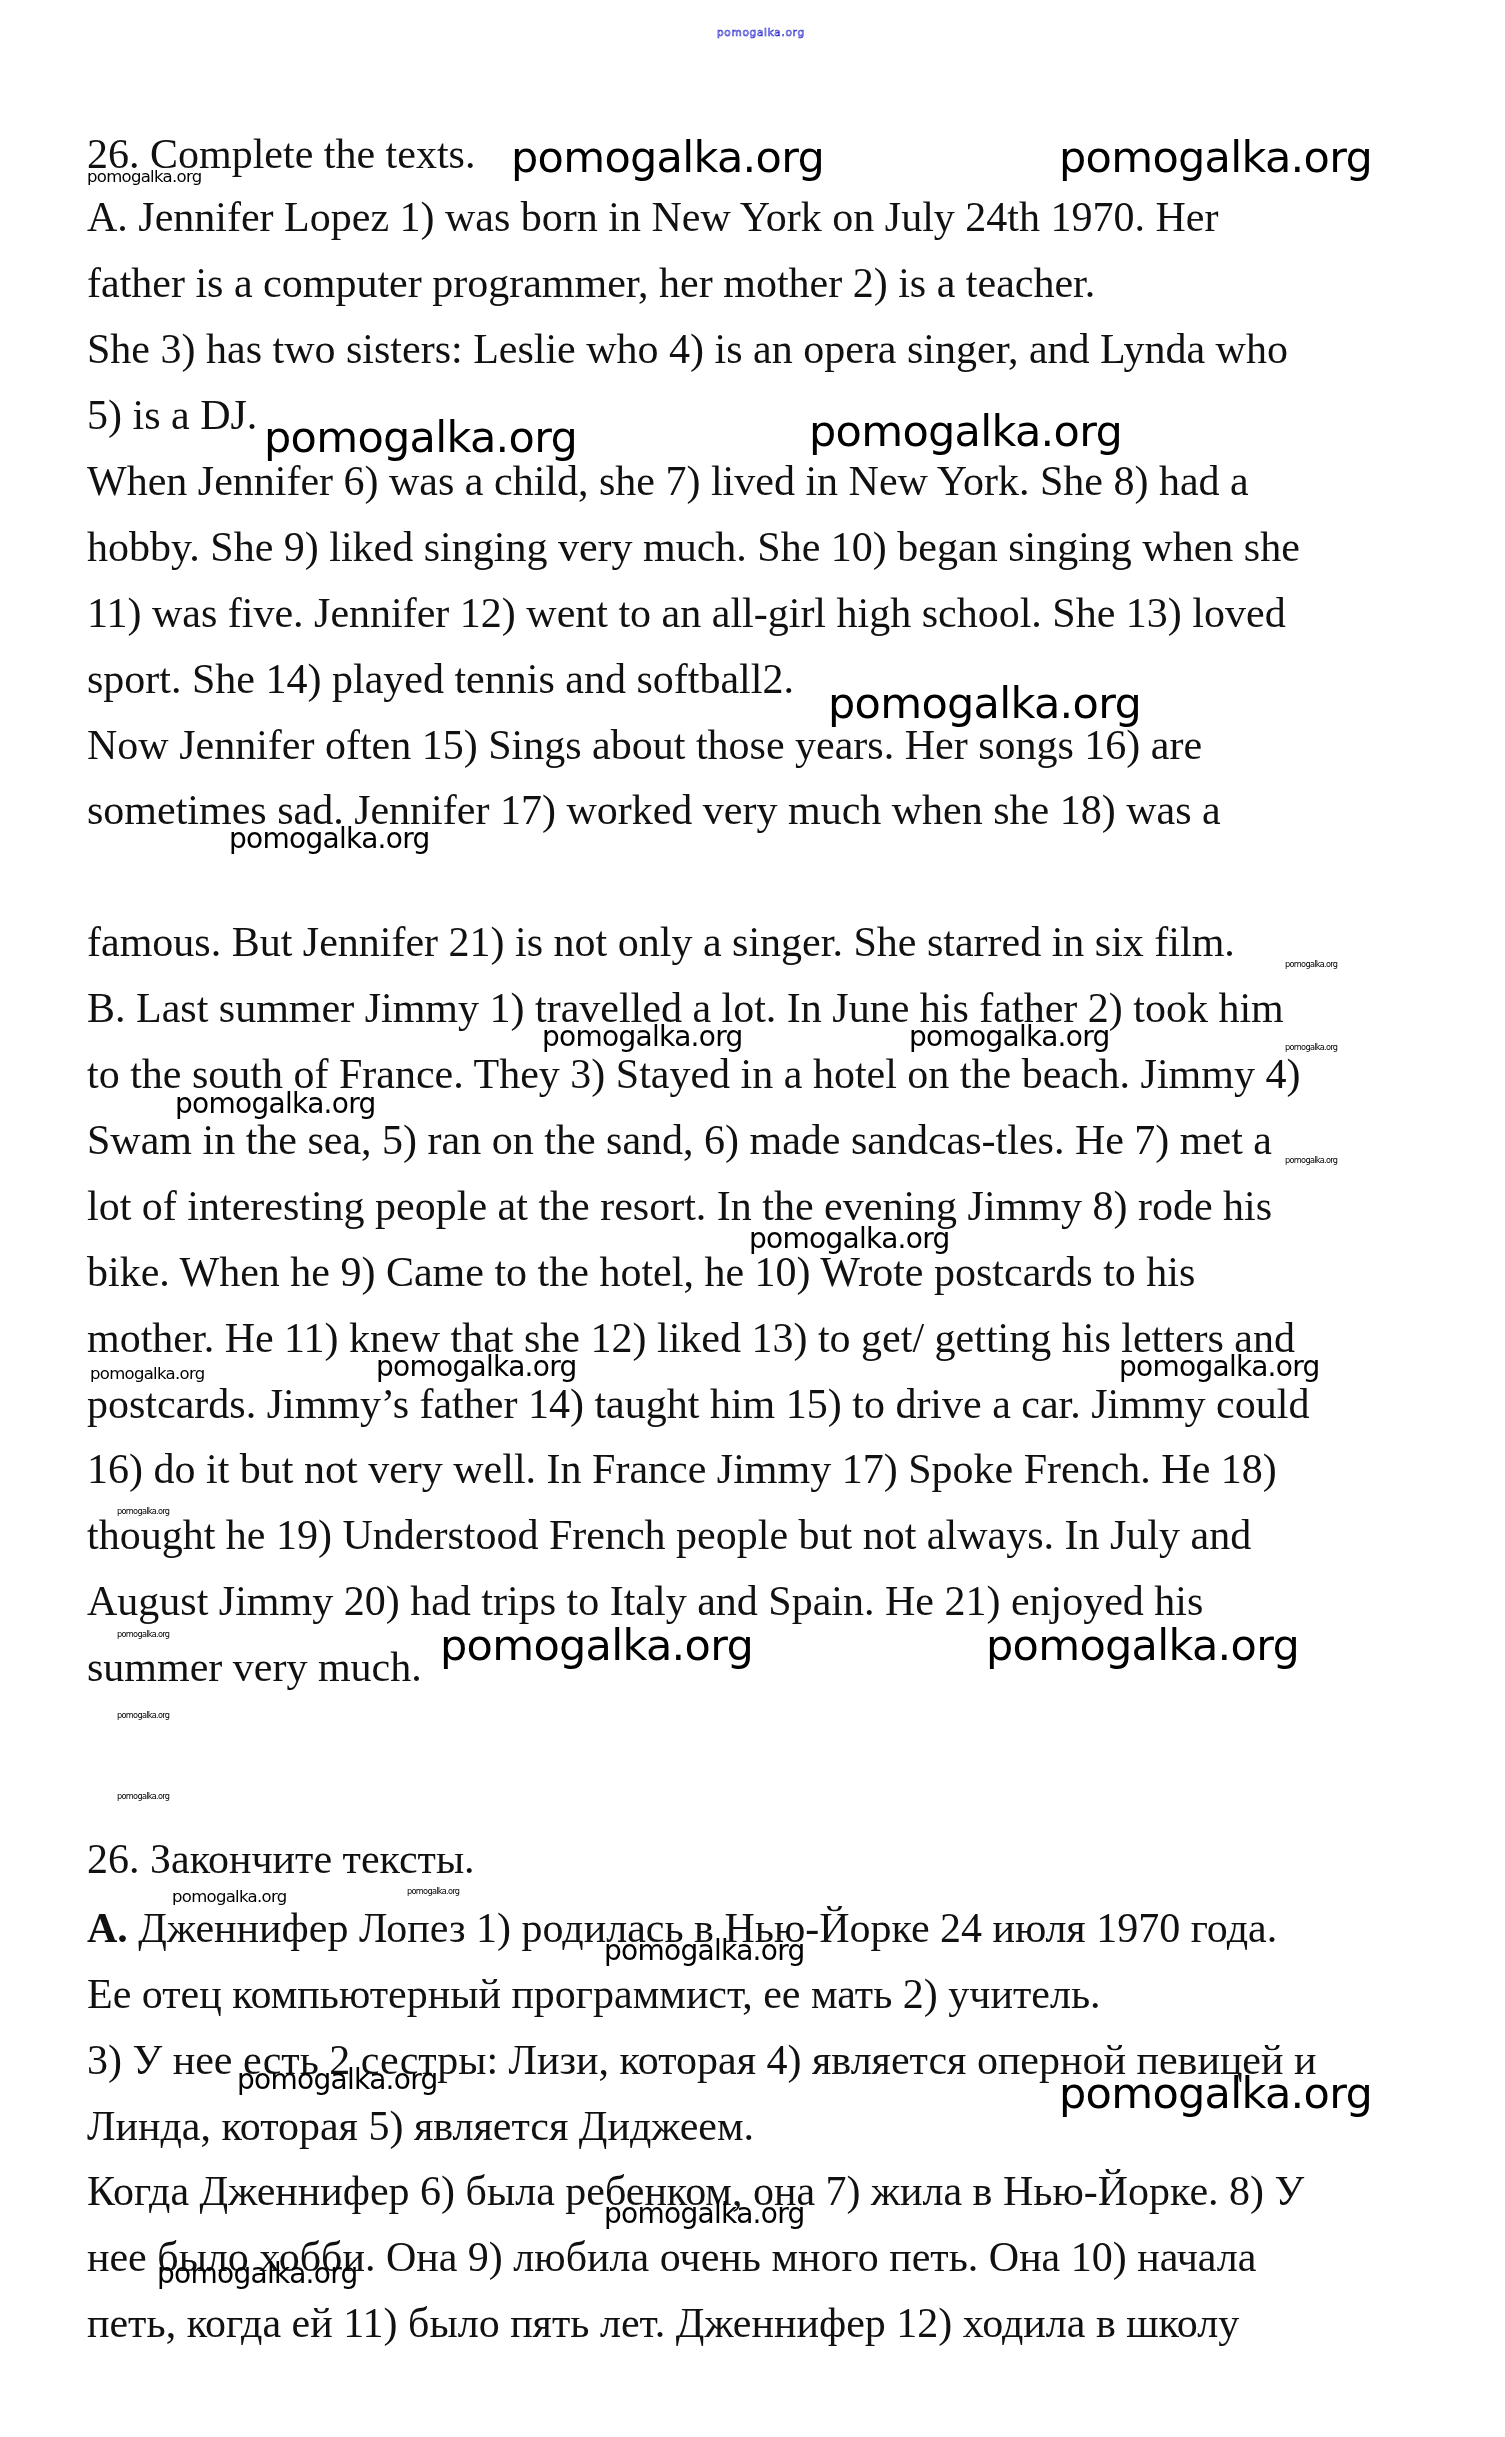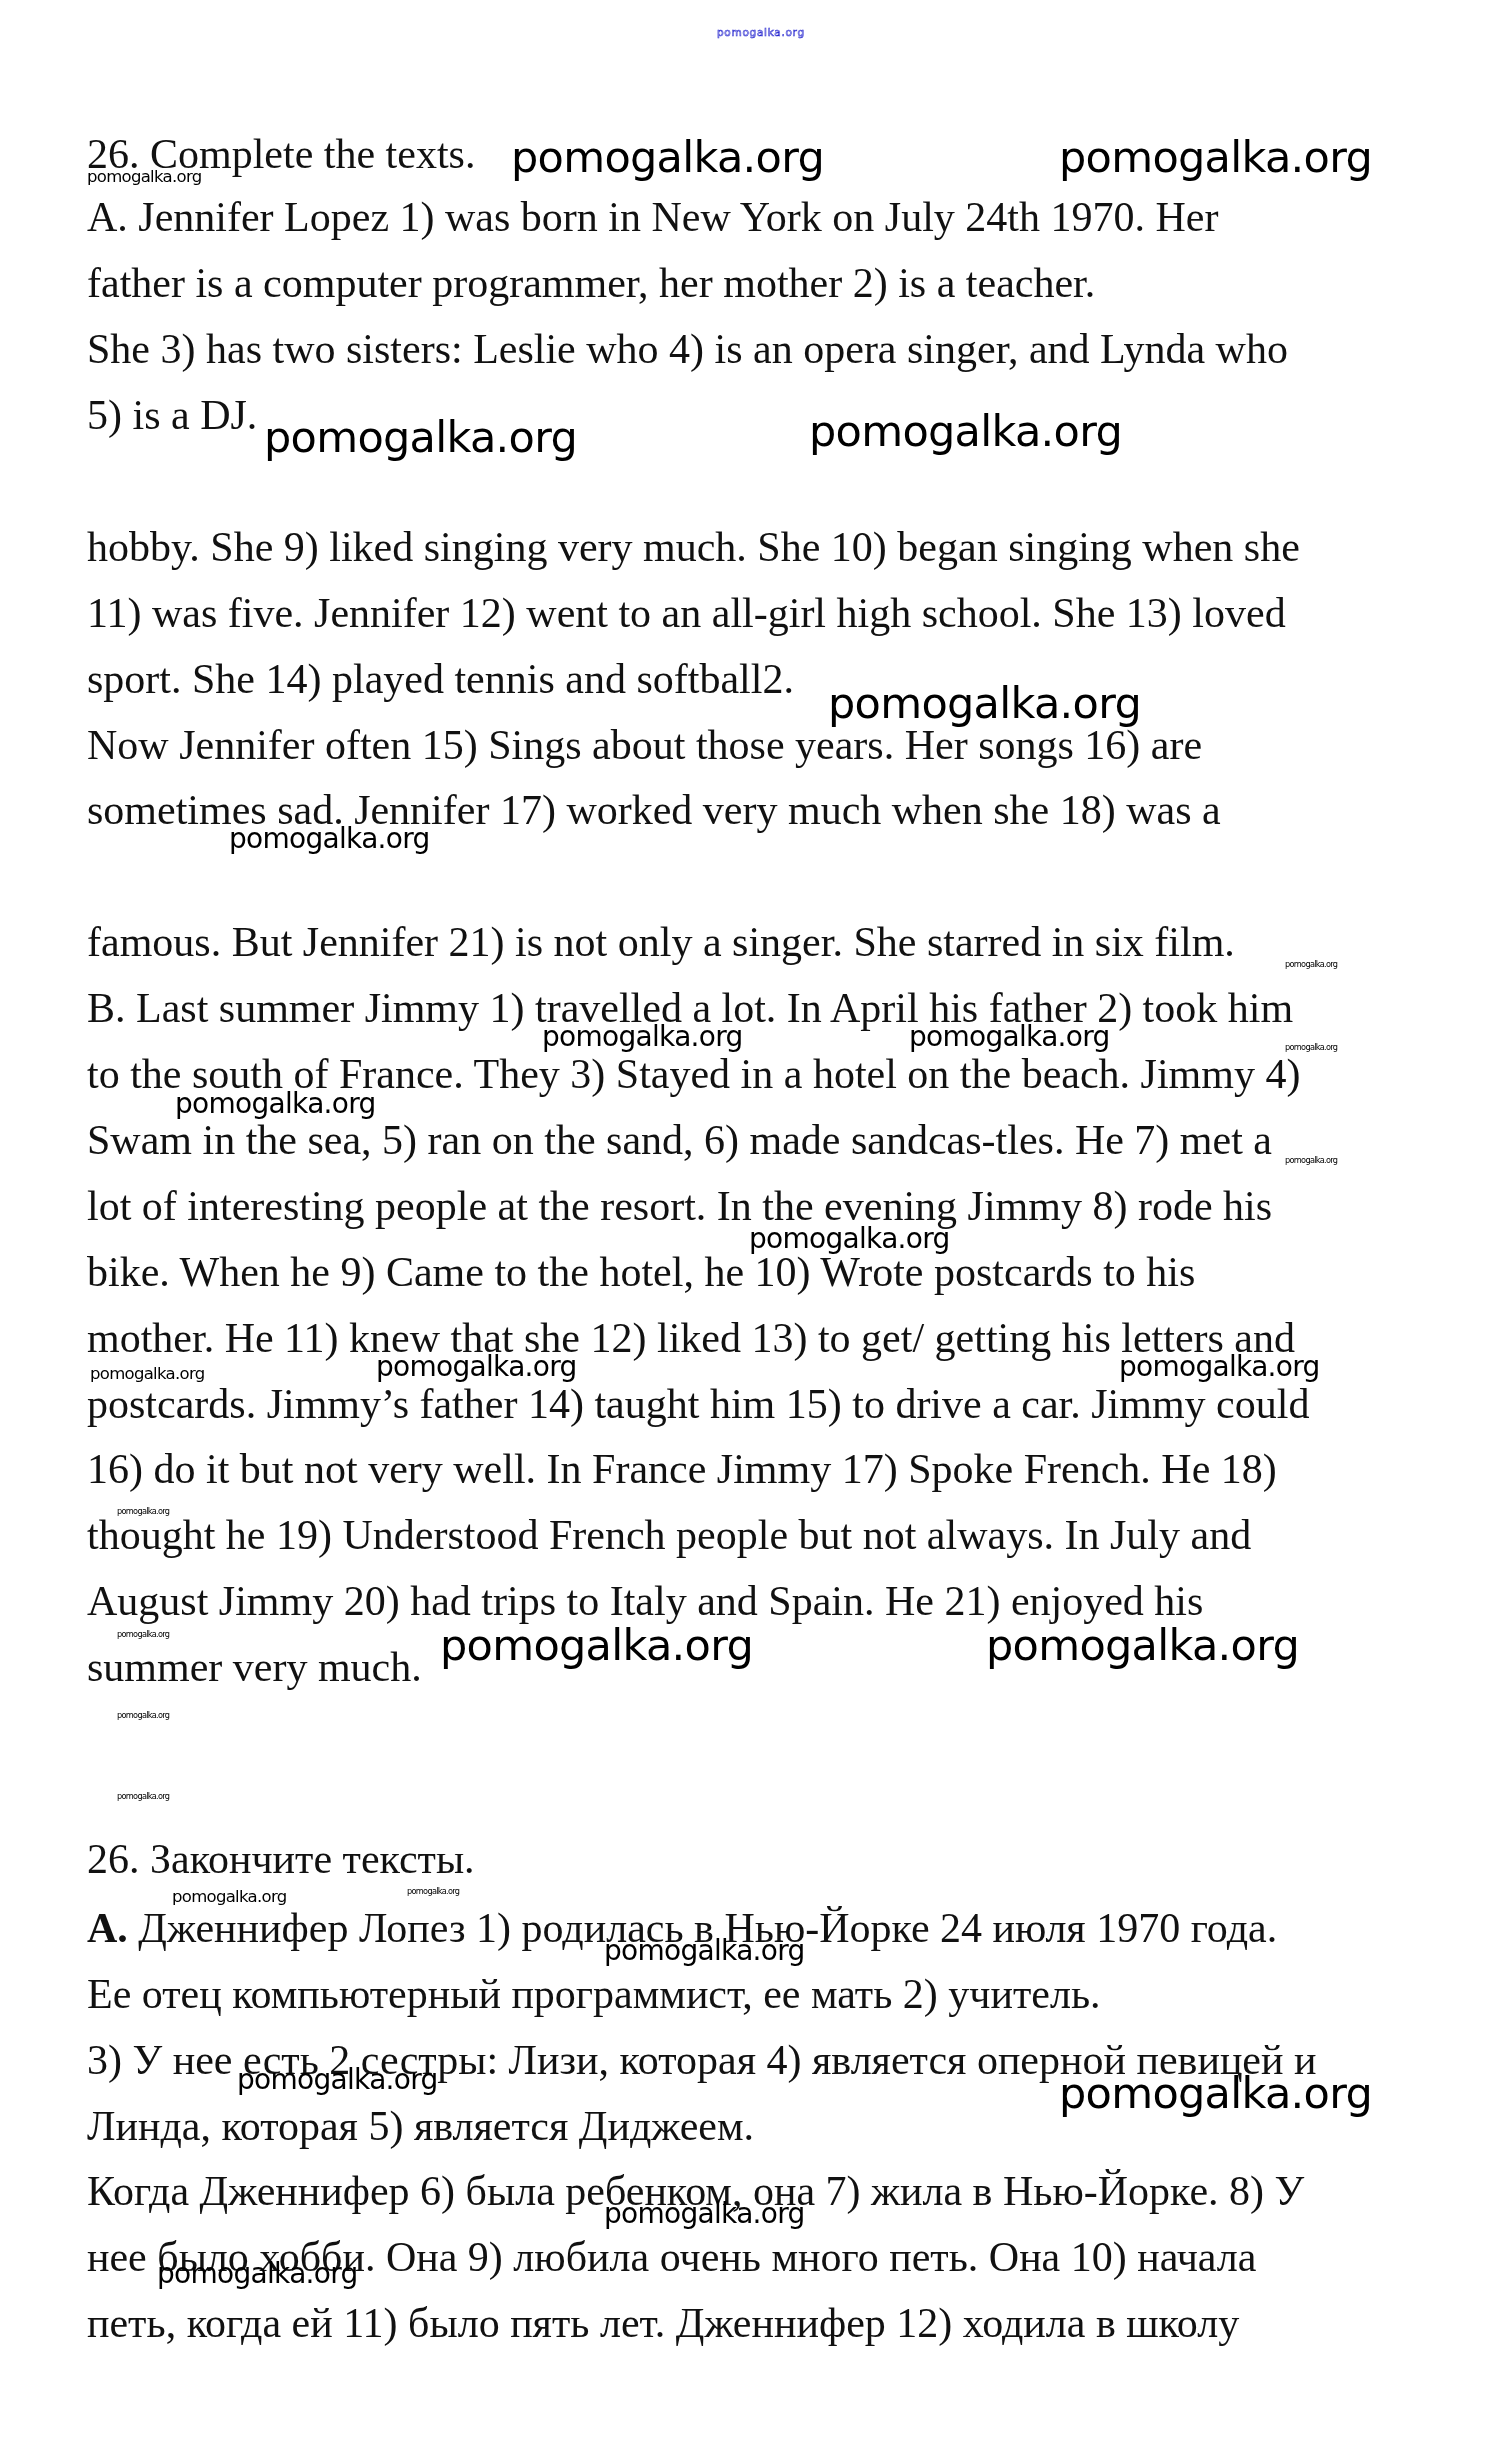--- a/index.html
+++ b/index.html
@@ -38,6 +38,7 @@
   <div class="line" style="top:238px">father is a computer programmer, her mother 2) is a teacher.</div>
   <div class="line" style="top:304px">She 3) has two sisters: Leslie who 4) is an opera singer, and Lynda who</div>
   <div class="line" style="top:370px">5) is a DJ.</div>
+  <div class="line" style="top:436px">When Jennifer 6) was a child, she 7) lived in New York. She 8) had a</div>
   <div class="line" style="top:502px">hobby. She 9) liked singing very much. She 10) began singing when she</div>
   <div class="line" style="top:568px">11) was five. Jennifer 12) went to an all-girl high school. She 13) loved</div>
   <div class="line" style="top:634px">sport. She 14) played tennis and softball2.</div>

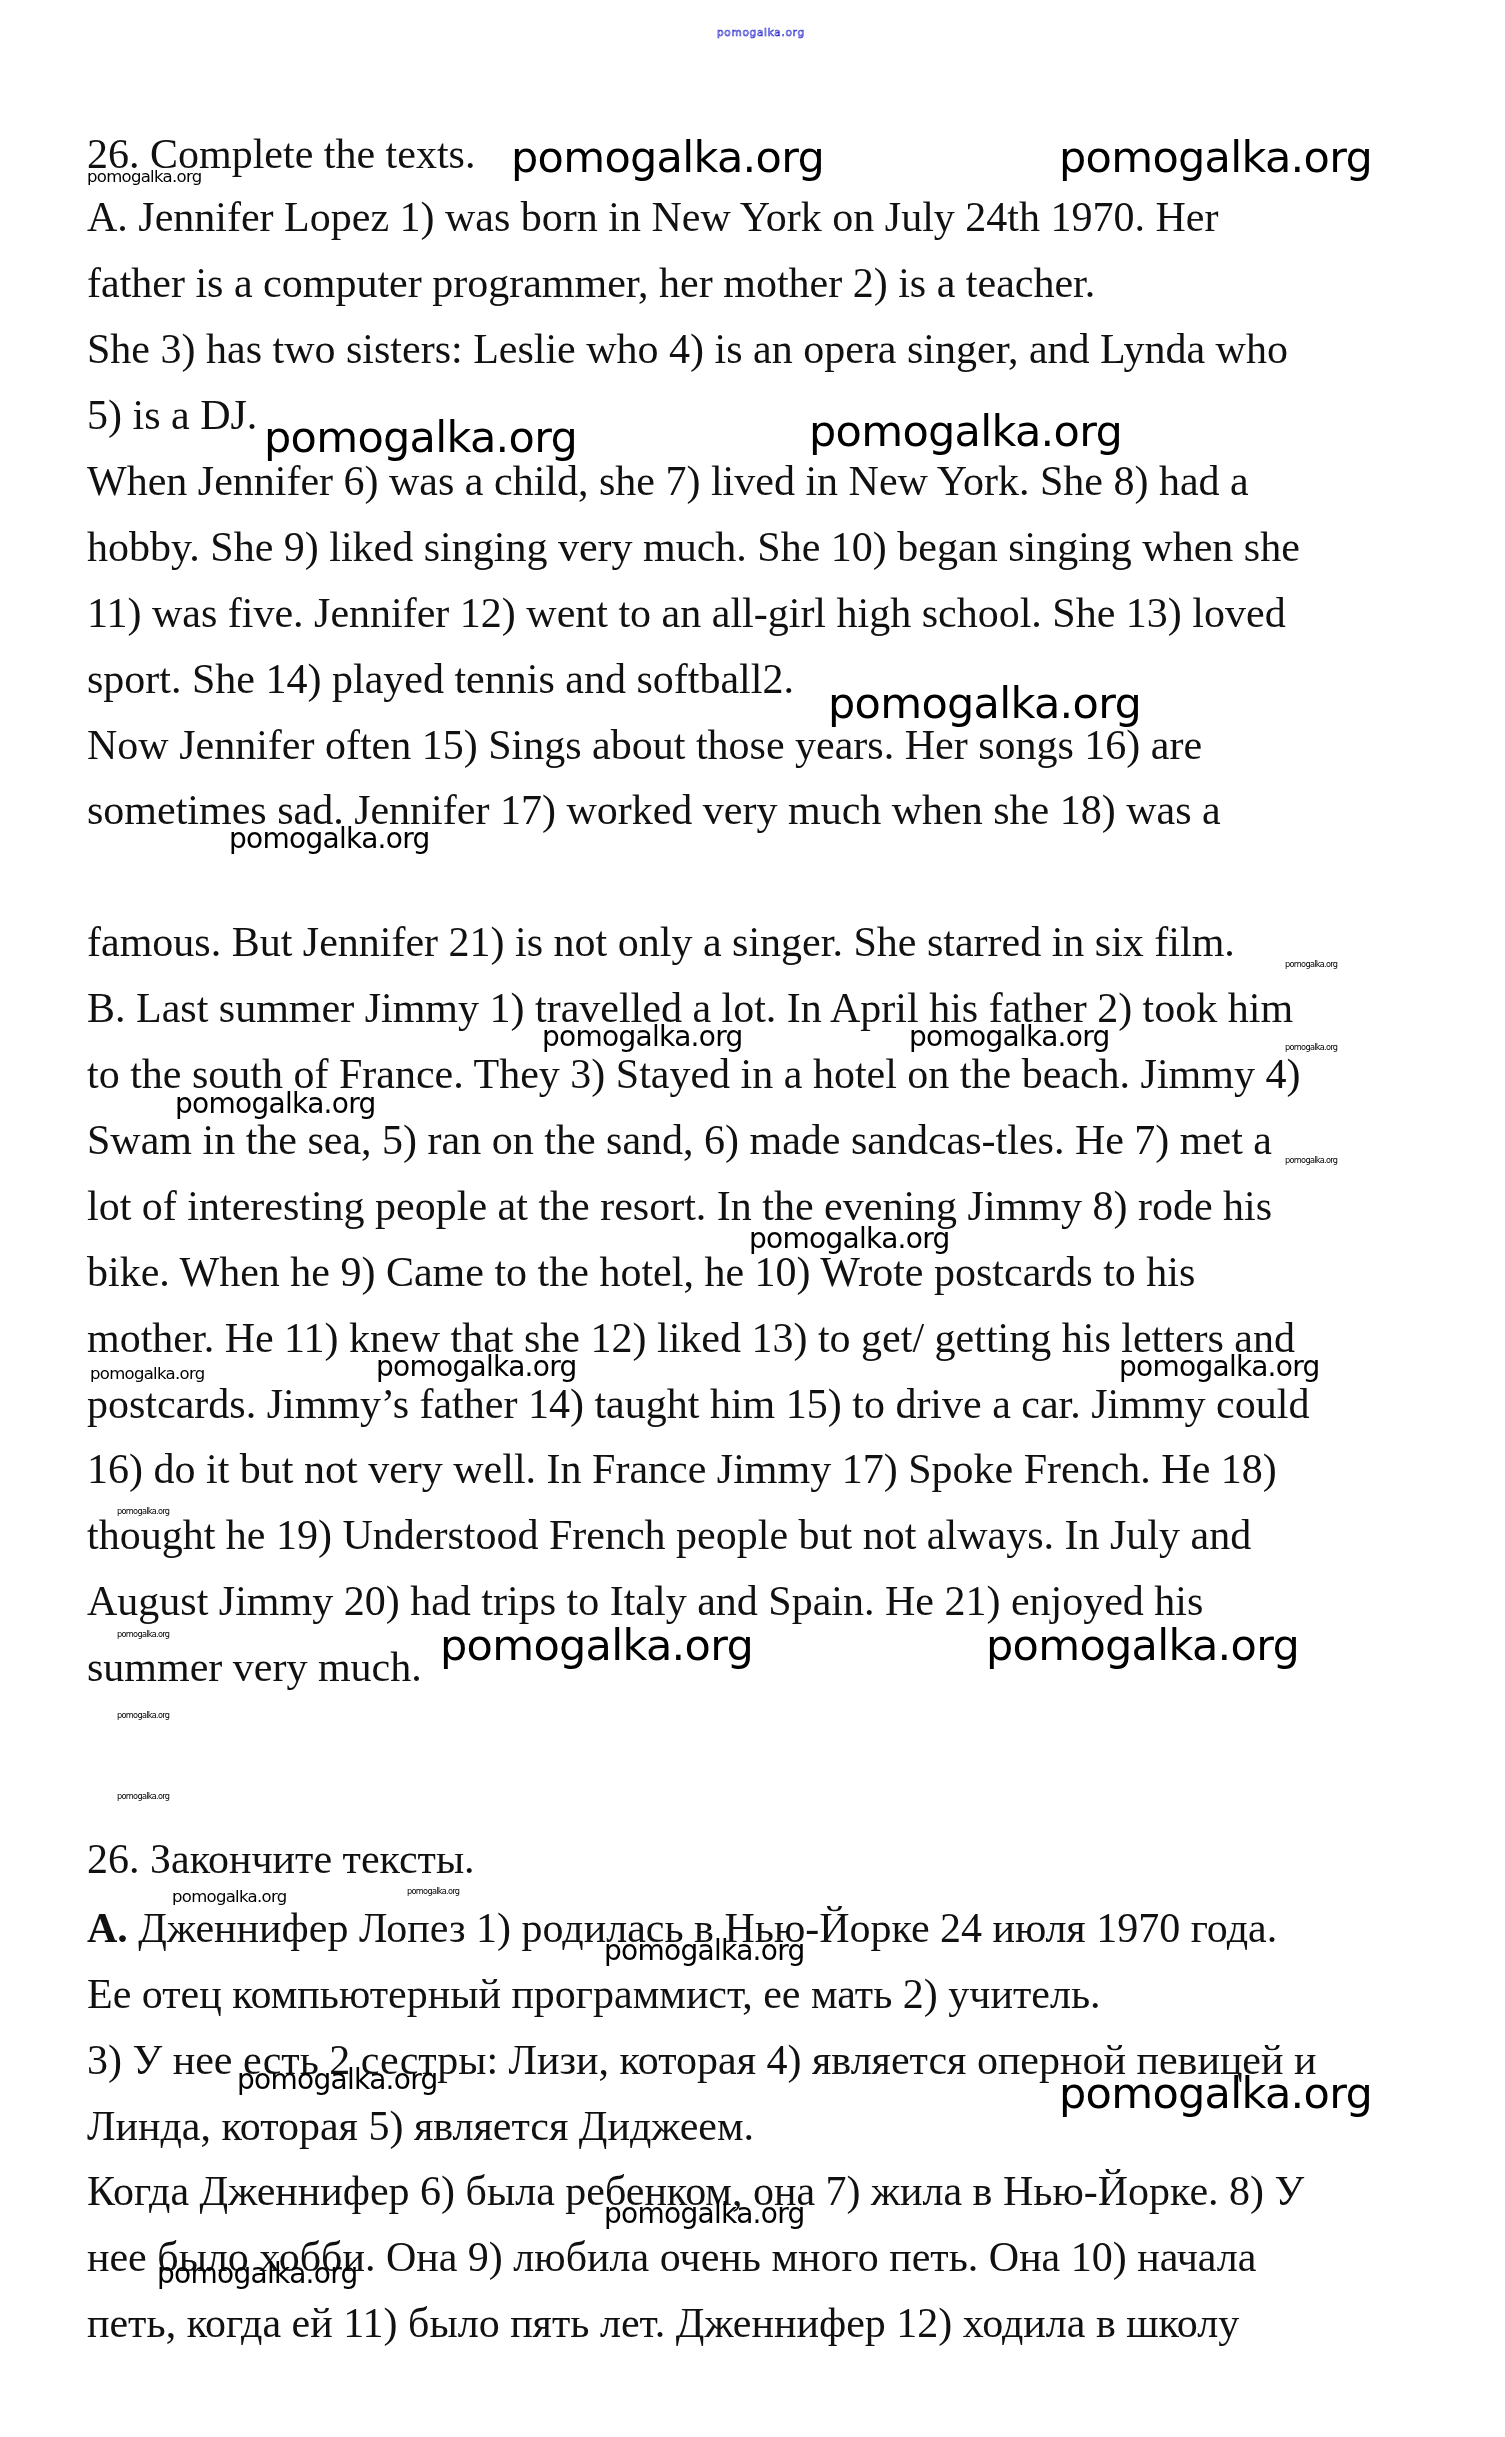--- a/index.html
+++ b/index.html
@@ -45,7 +45,7 @@
   <div class="line" style="top:700px">Now Jennifer often 15) Sings about those years. Her songs 16) are</div>
   <div class="line" style="top:765px">sometimes sad. Jennifer 17) worked very much when she 18) was a</div>
   <div class="line" style="top:897px">famous. But Jennifer 21) is not only a singer. She starred in six film.</div>
-  <div class="line" style="top:963px">B. Last summer Jimmy 1) travelled a lot. In April his father 2) took him</div>
+  <div class="line" style="top:963px">B. Last summer Jimmy 1) travelled a lot. In June his father 2) took him</div>
   <div class="line" style="top:1029px">to the south of France. They 3) Stayed in a hotel on the beach. Jimmy 4)</div>
   <div class="line" style="top:1095px">Swam in the sea, 5) ran on the sand, 6) made sandcas-tles. He 7) met a</div>
   <div class="line" style="top:1161px">lot of interesting people at the resort. In the evening Jimmy 8) rode his</div>

